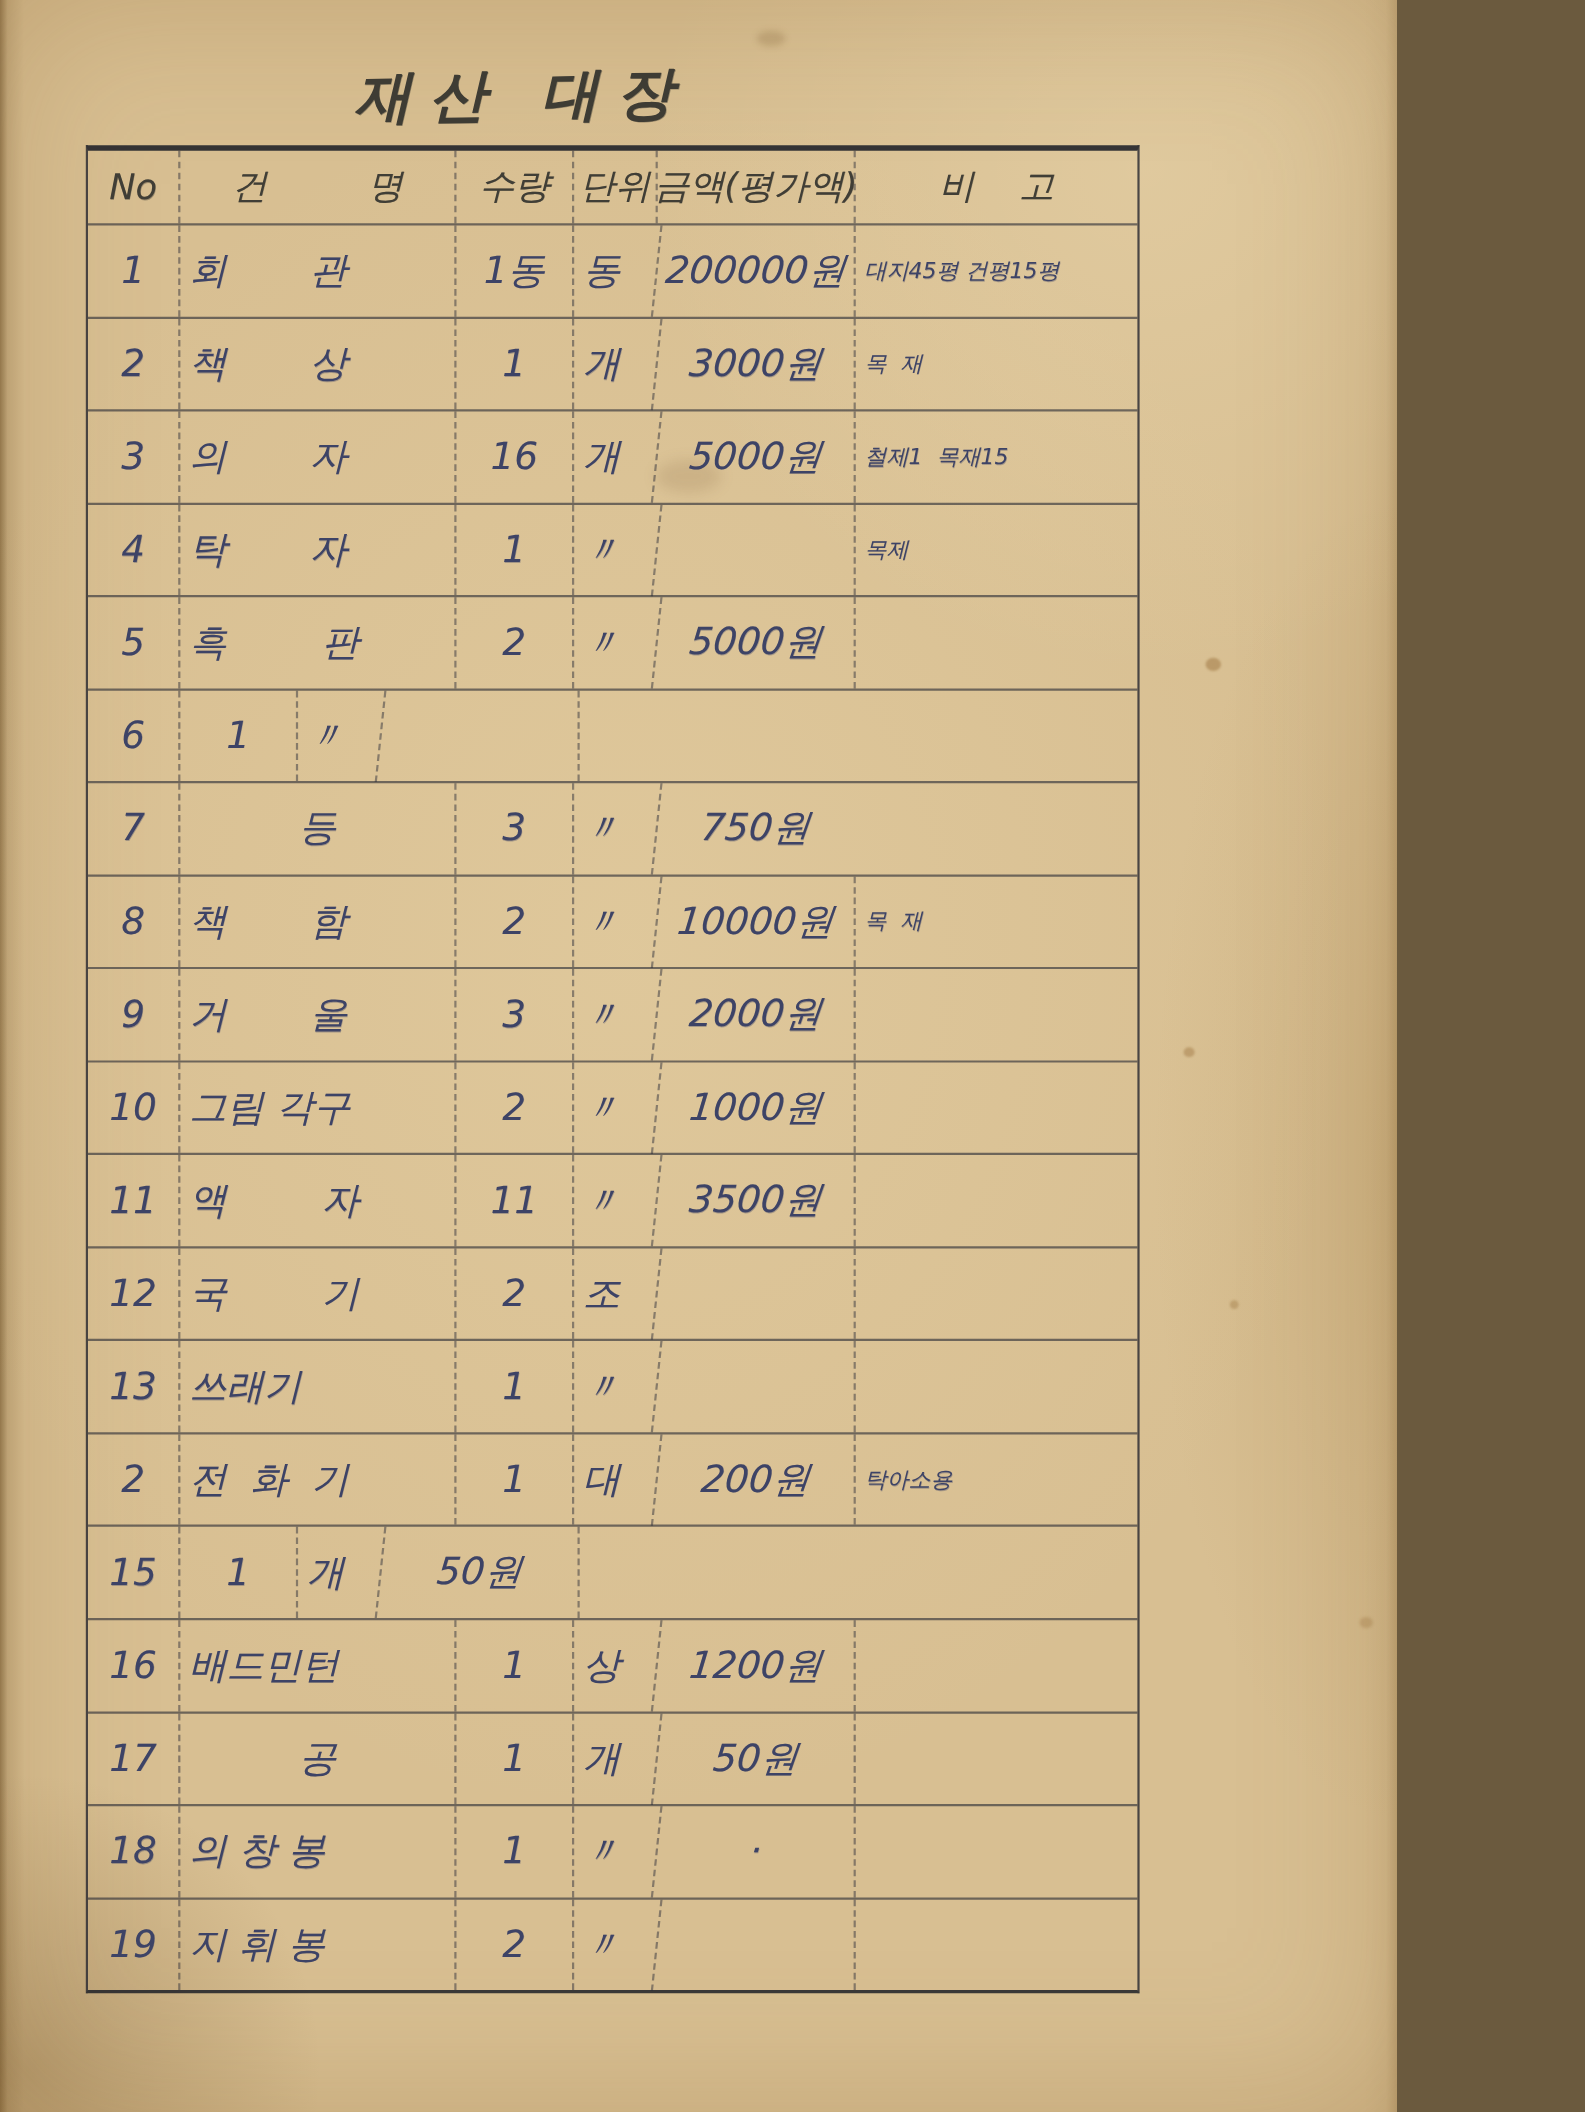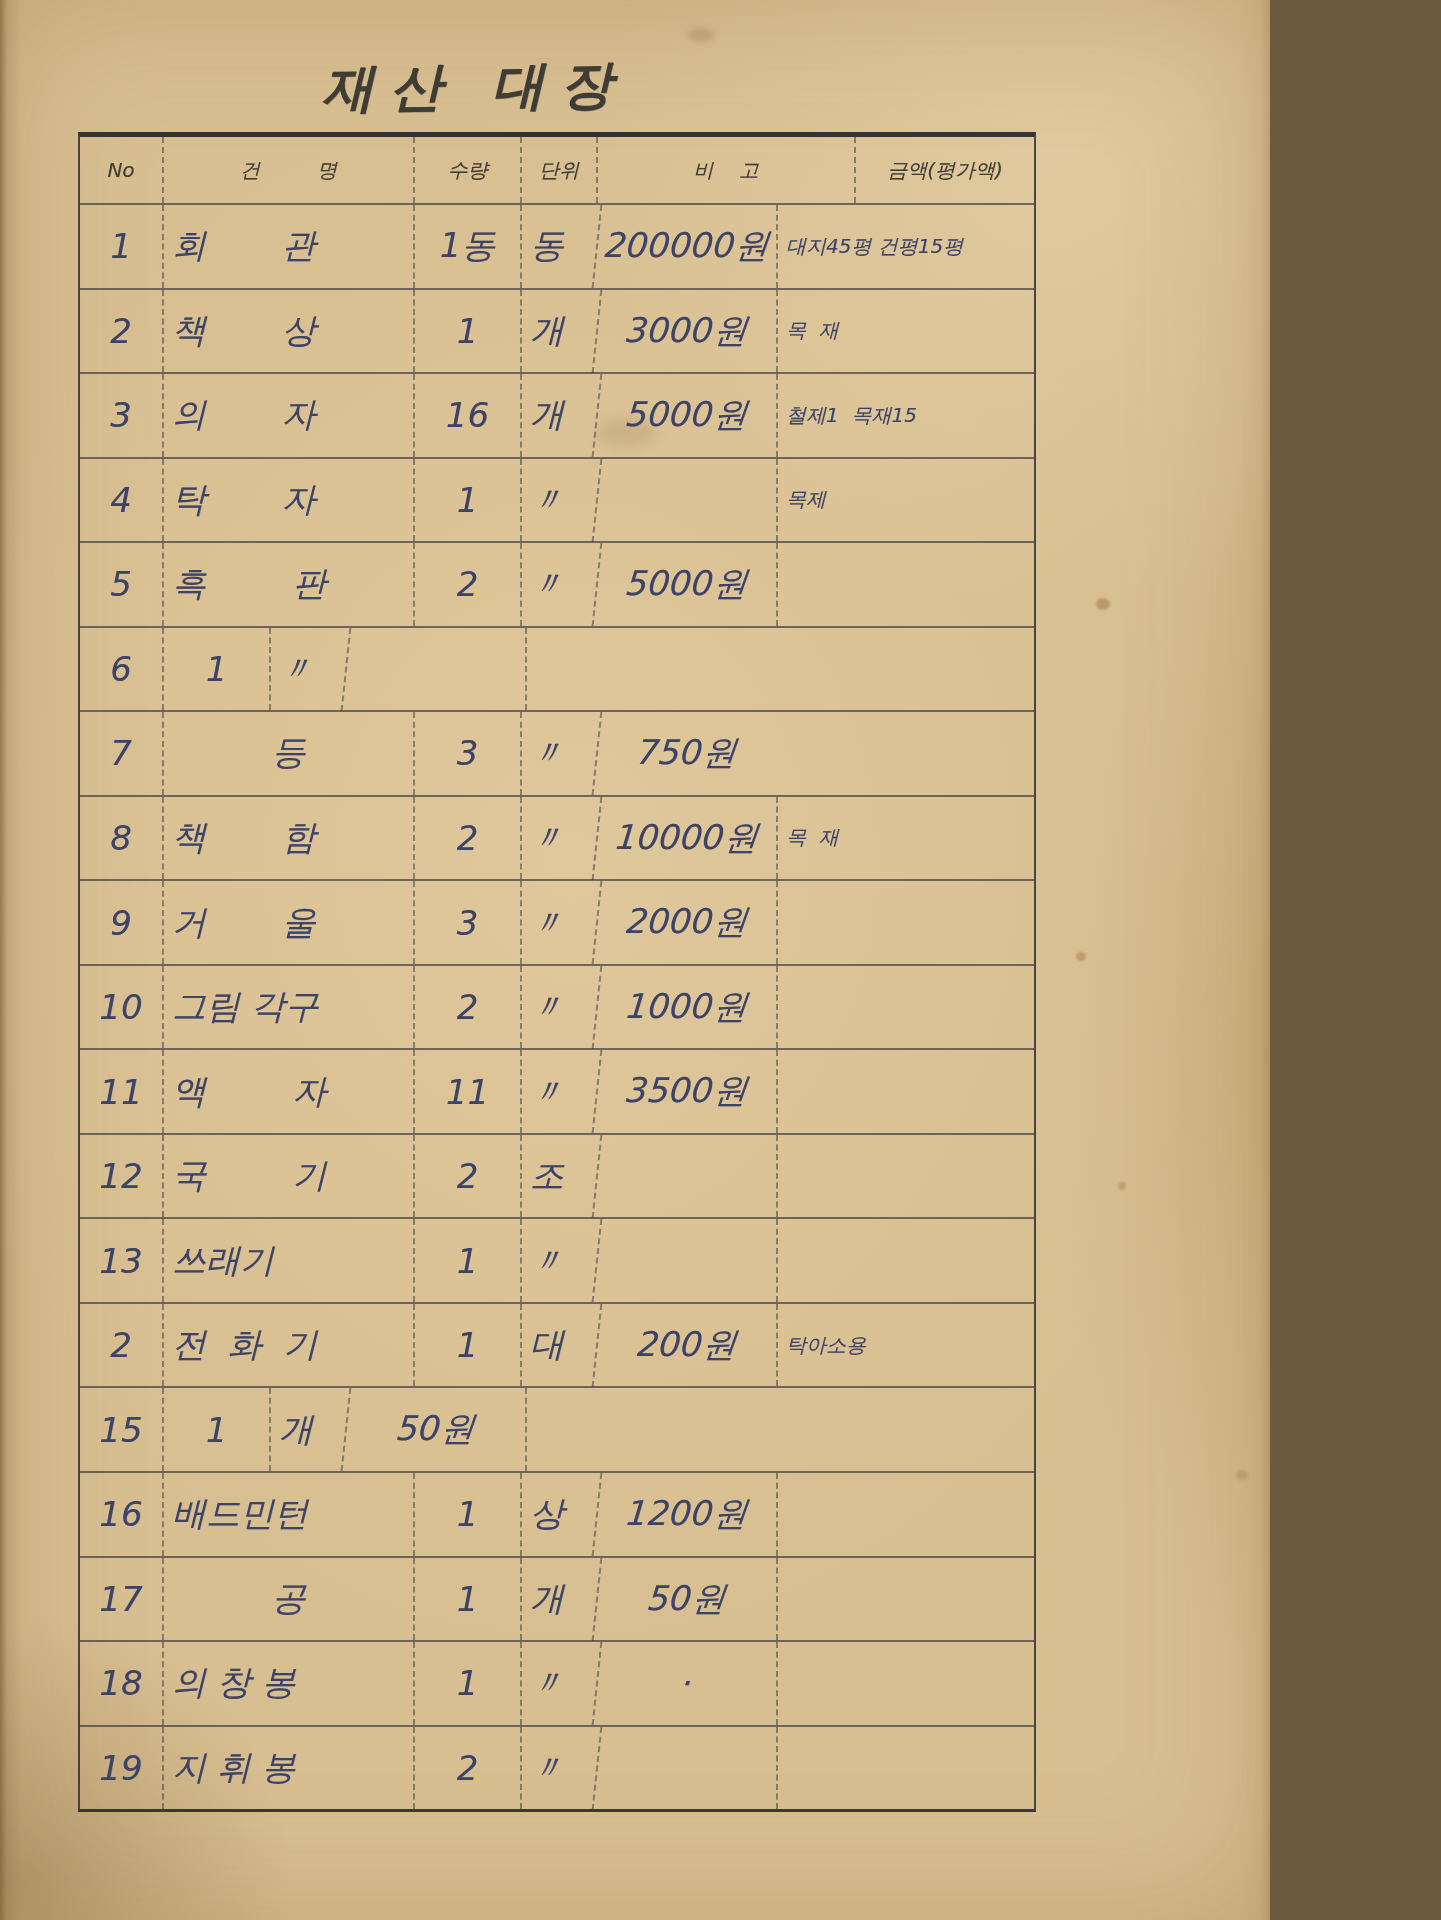--- a/index.html
+++ b/index.html
@@ -50,7 +50,7 @@
   .c-remarks { flex:1 1 0; min-width:0; }
   .c-amount  { transform:skewX(-6deg); }
   .header .cell {
-    color:#403e36; font-size:20px; justify-content:center;
+    color:#403e36; font-size:32px; justify-content:center;
     transform:none; text-shadow:0.4px 0.4px 0 rgba(64,62,54,0.4);
   }
   .row .c-name.center { justify-content:center; }

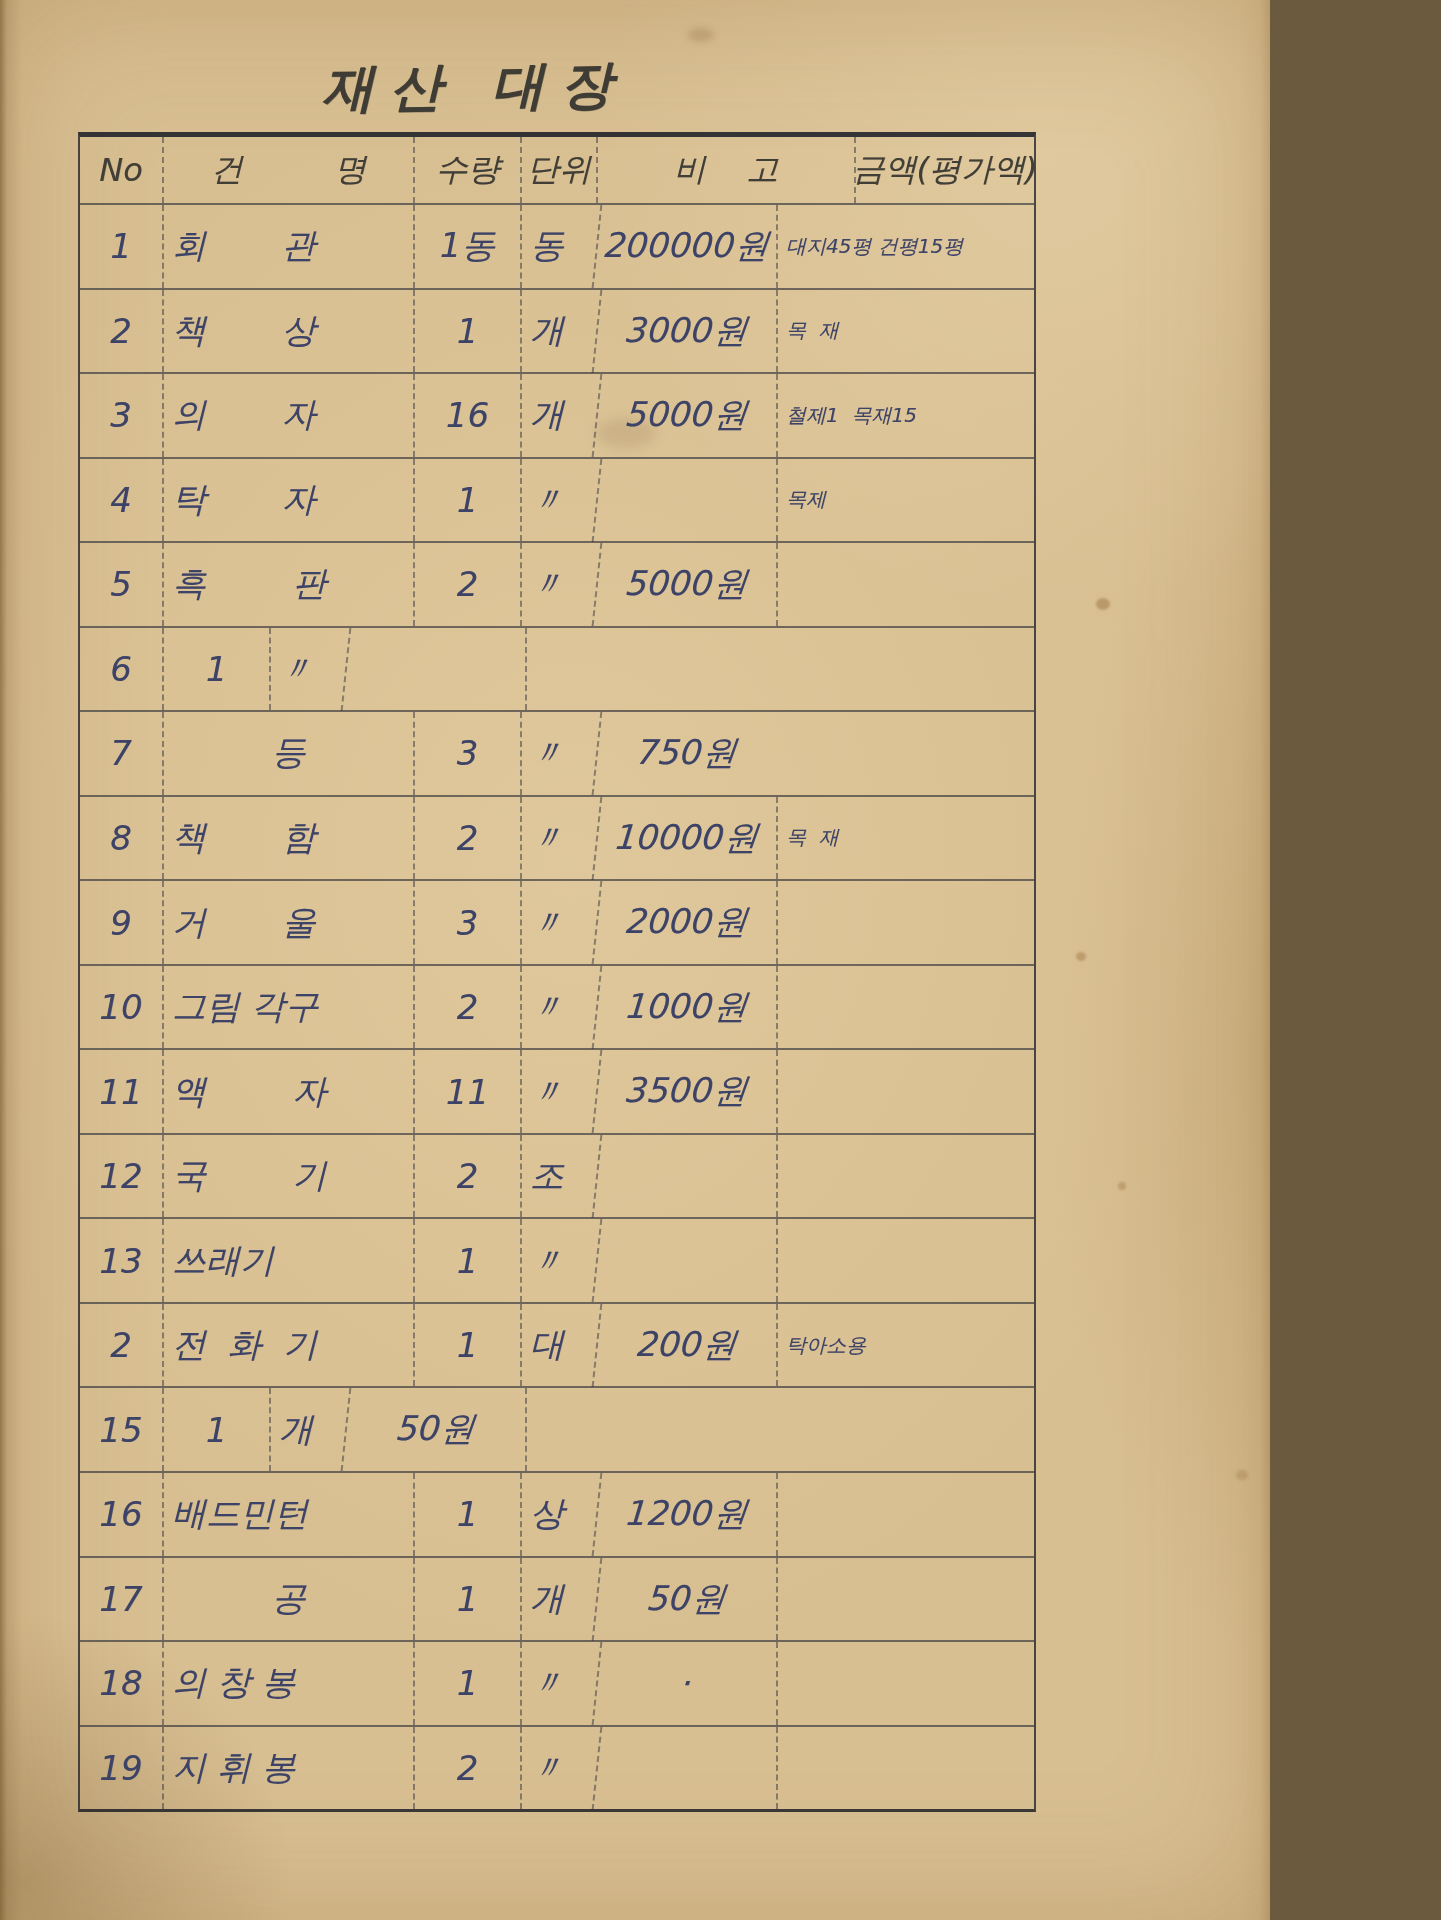--- a/index.html
+++ b/index.html
@@ -76,8 +76,8 @@
       <div class="cell c-name">건         명</div>
       <div class="cell c-qty">수량</div>
       <div class="cell c-unit">단위</div>
+      <div class="cell c-amount">금액(평가액)</div>
       <div class="cell c-remarks">비    고</div>
-      <div class="cell c-amount">금액(평가액)</div>
     </div>
     <div style="display:flex; flex-direction:column; flex:1 1 0; min-height:0;">
     <div class="row">

